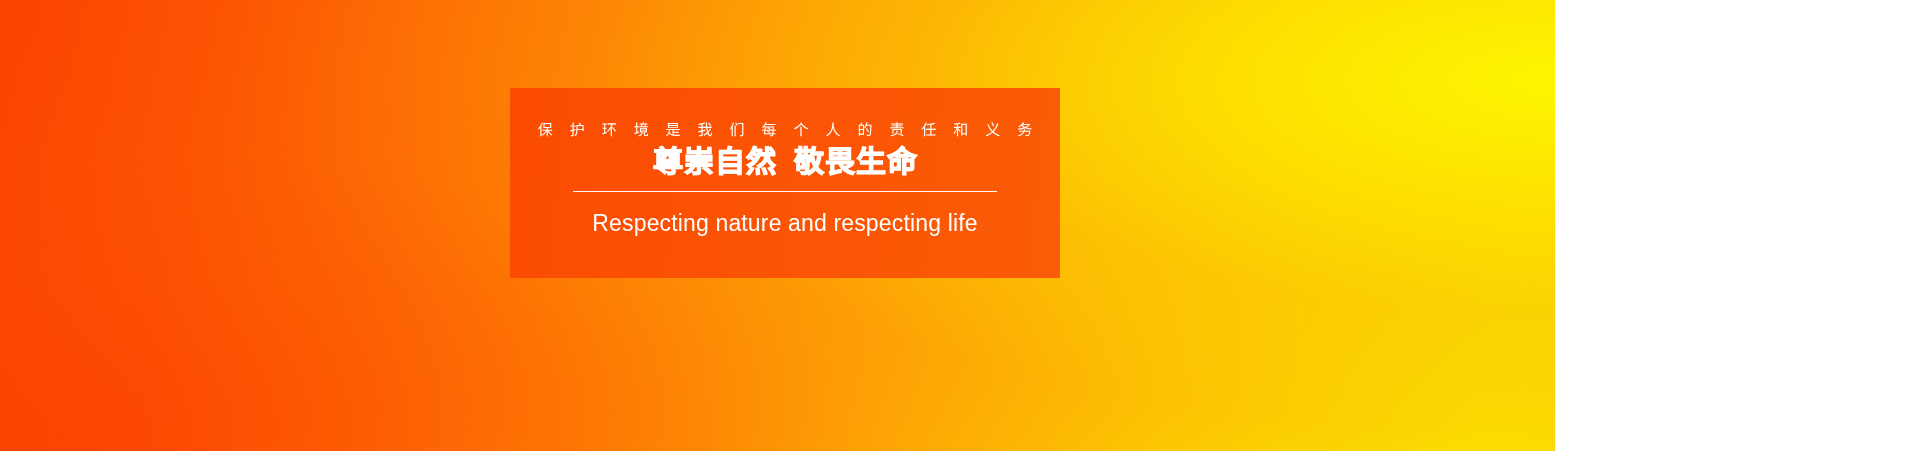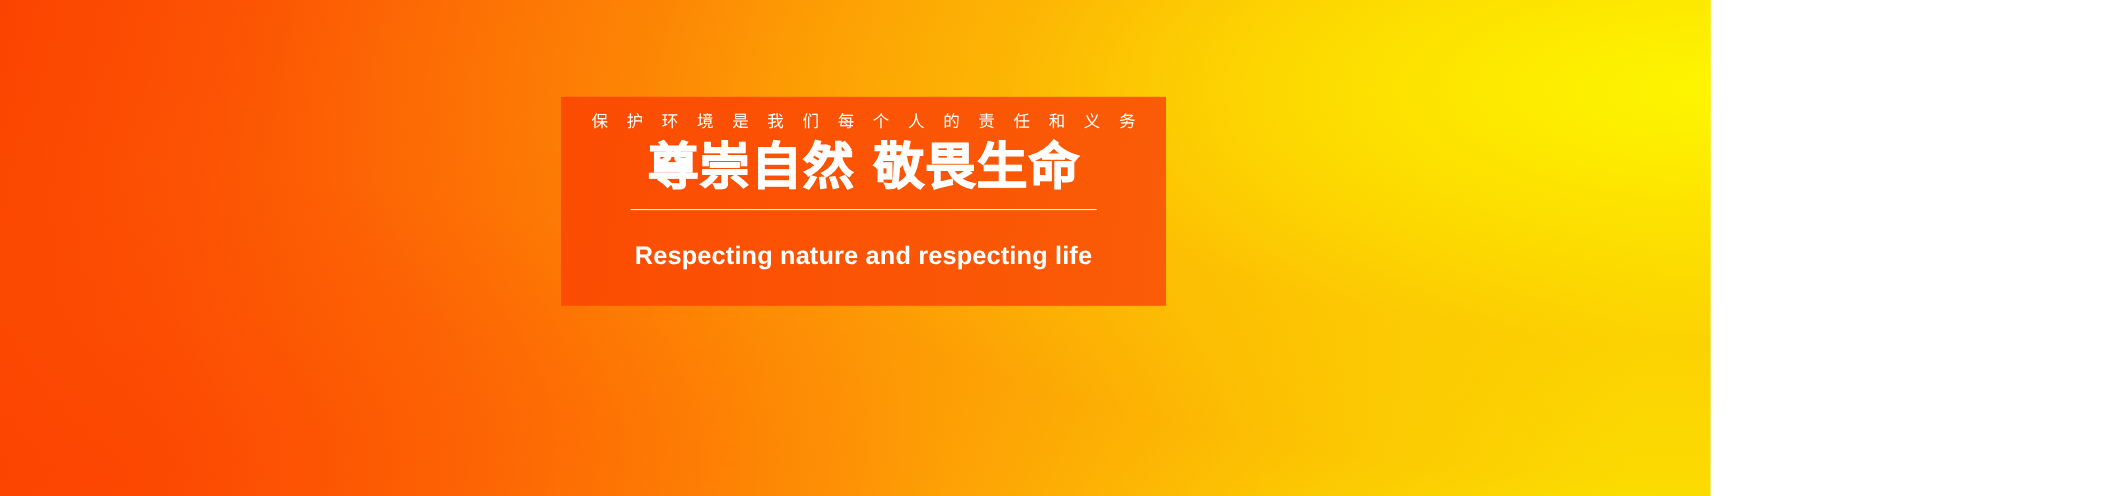--- a/index.html
+++ b/index.html
@@ -88,7 +88,7 @@
 
   .headline {
     color: #ffffff;
-    font-size: 46px;
+    font-size: 30px;
     line-height: 1.08;
     font-weight: 700;
     letter-spacing: 1px;

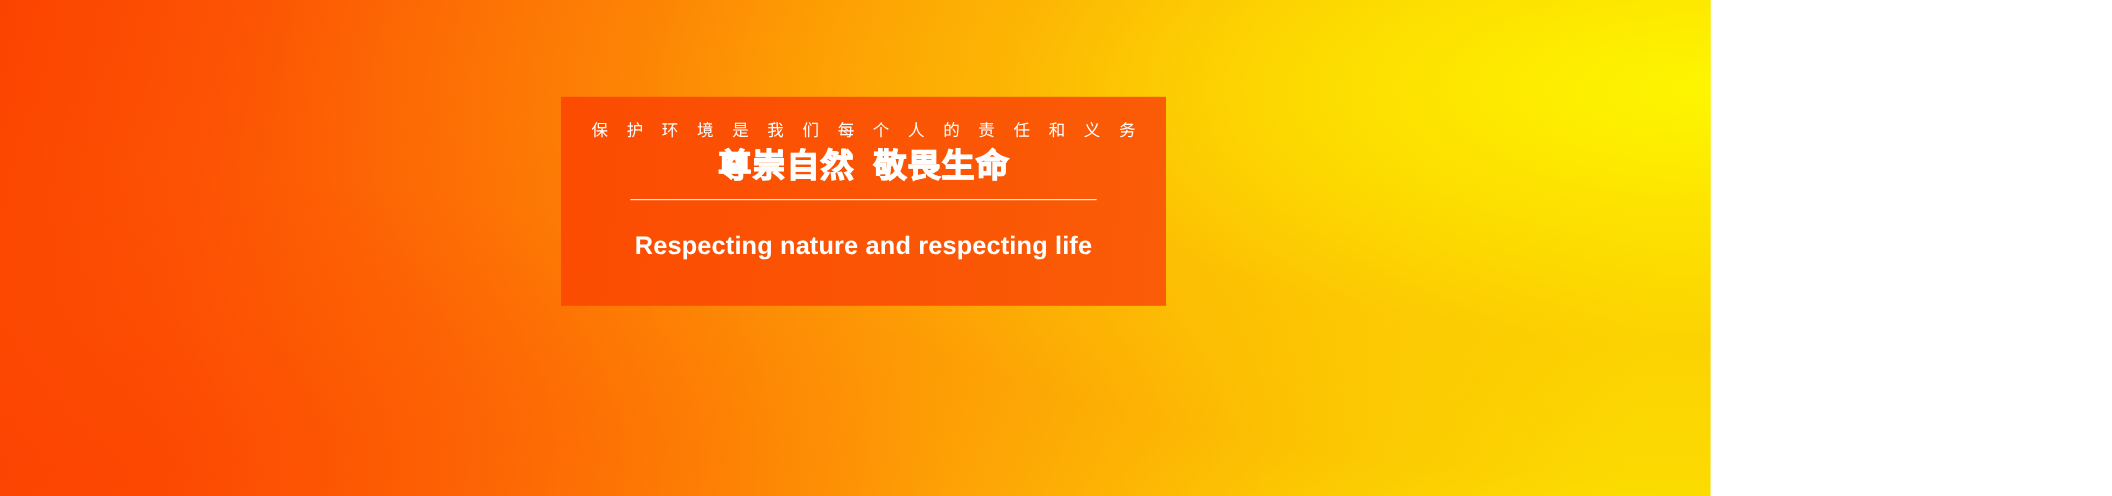--- a/index.html
+++ b/index.html
@@ -116,10 +116,10 @@
     color: #ffffff;
     font-size: 23px;
     line-height: 1.12;
-    font-weight: 700;
+    font-weight: 400;
     letter-spacing: 0.15px;
     white-space: nowrap;
-    margin: 17px;
+    margin: 7px;
   }
 </style>
 </head>

